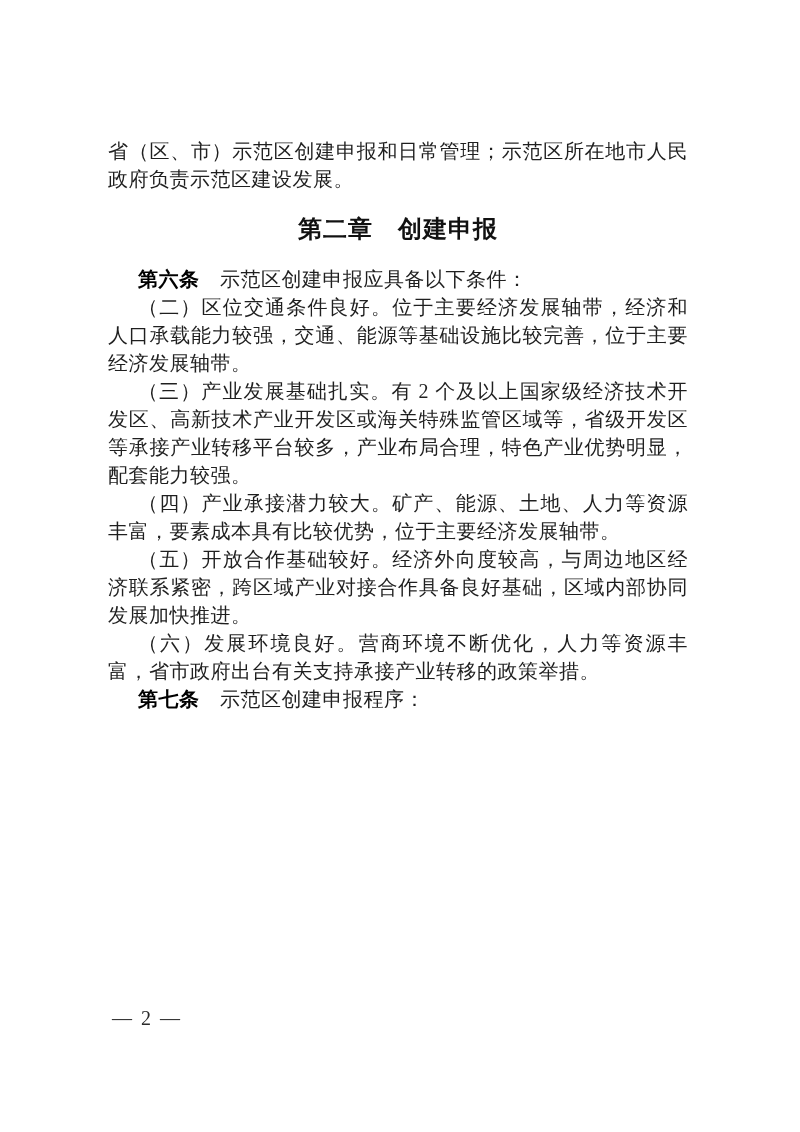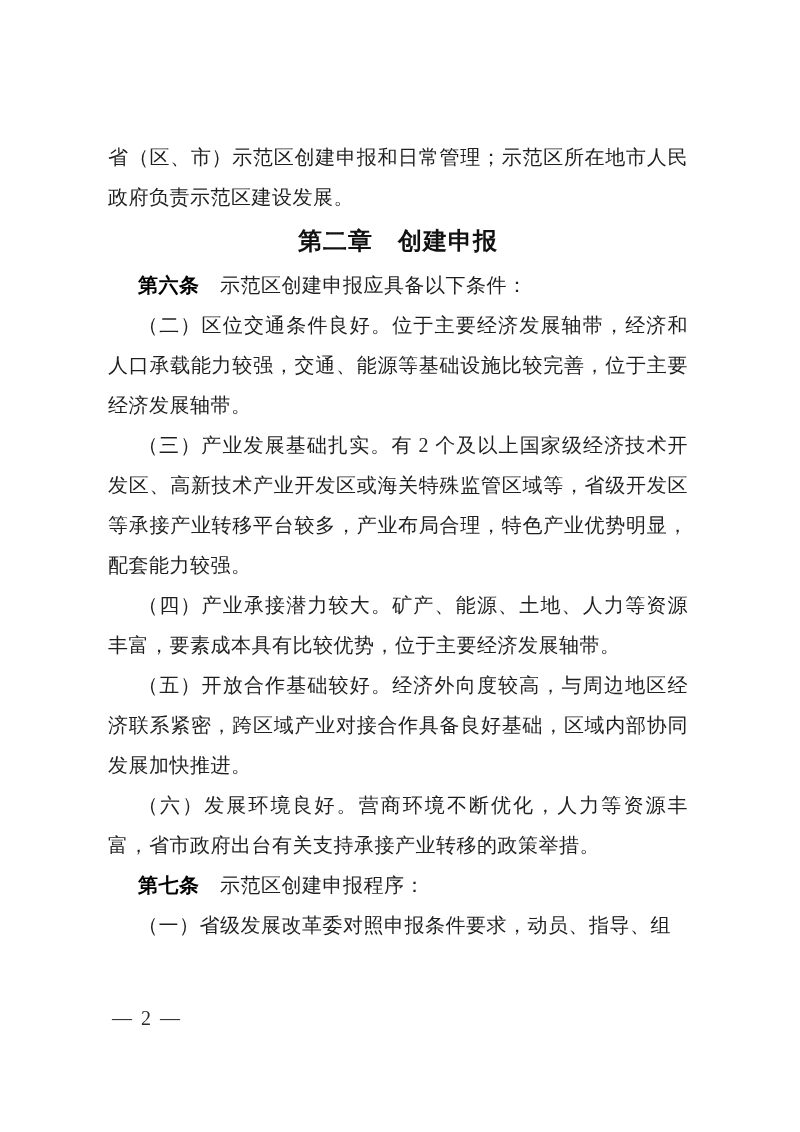--- a/index.html
+++ b/index.html
@@ -25,7 +25,7 @@
   .para {
     margin: 0;
     font-size: 20px;
-    line-height: 40px;
+    line-height: 28px;
     text-align: justify;
     text-justify: inter-ideograph;
     letter-spacing: 0.5px;

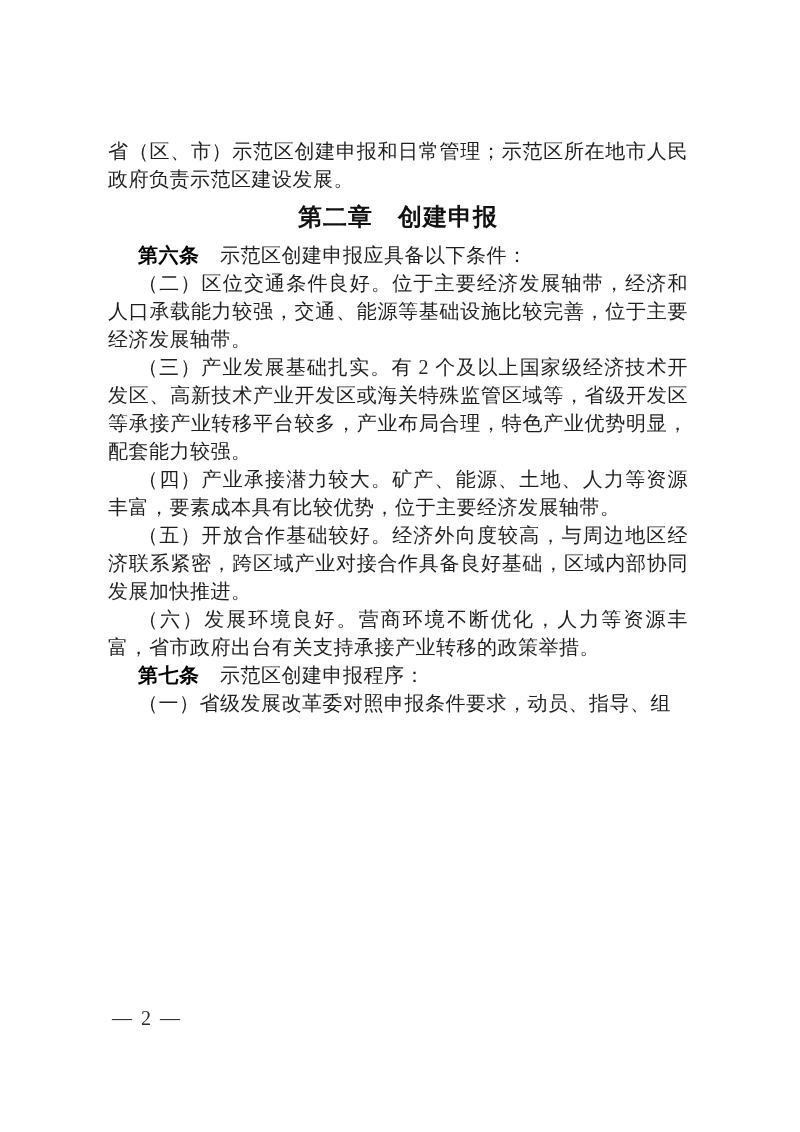--- a/index.html
+++ b/index.html
@@ -35,7 +35,7 @@
     text-indent: 30px;
   }
   .chapter-heading {
-    margin: 4px;
+    margin: 16px;
     font-family: "Liberation Sans", "DejaVu Sans", sans-serif;
     font-weight: 700;
     font-size: 24px;

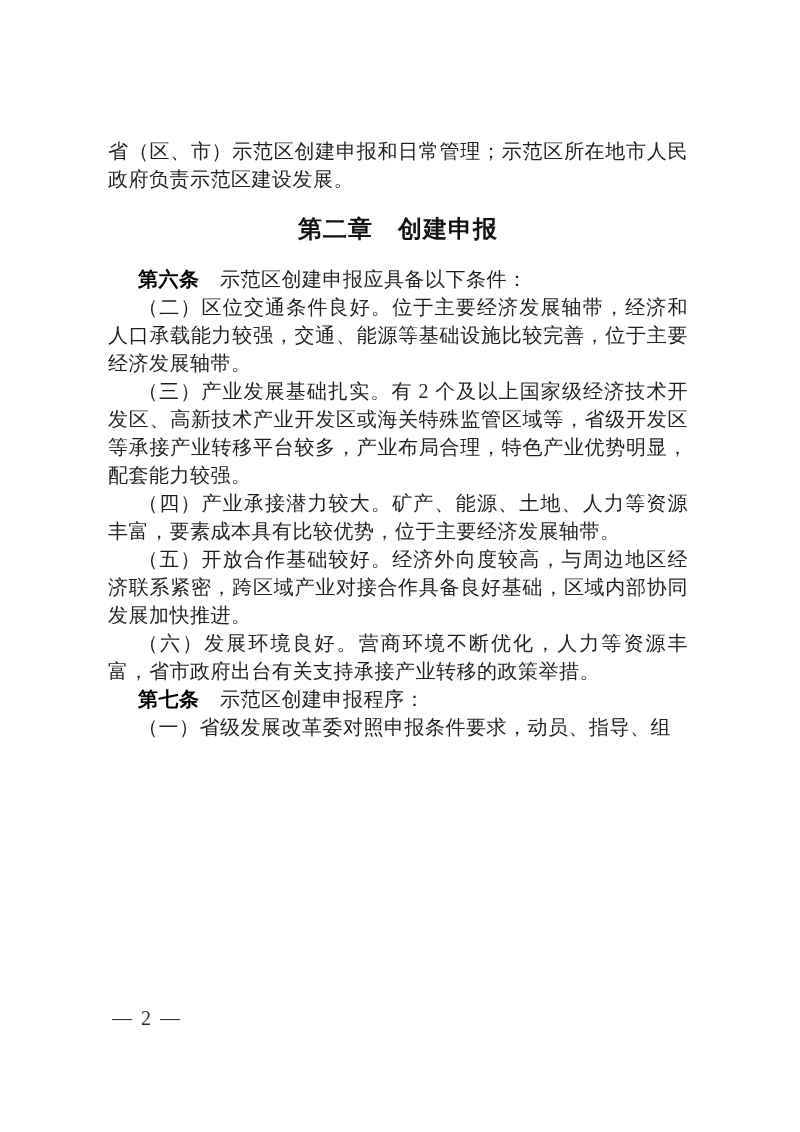--- a/index.html
+++ b/index.html
@@ -84,7 +84,6 @@
 
     <p class="para indent"><span class="article-label">第七条</span><span>　示范区创建申报程序：</span></p>
 
-    <p class="para indent">（一）省级发展改革委对照申报条件要求，动员、指导、组</p>
 
   </div>
 

